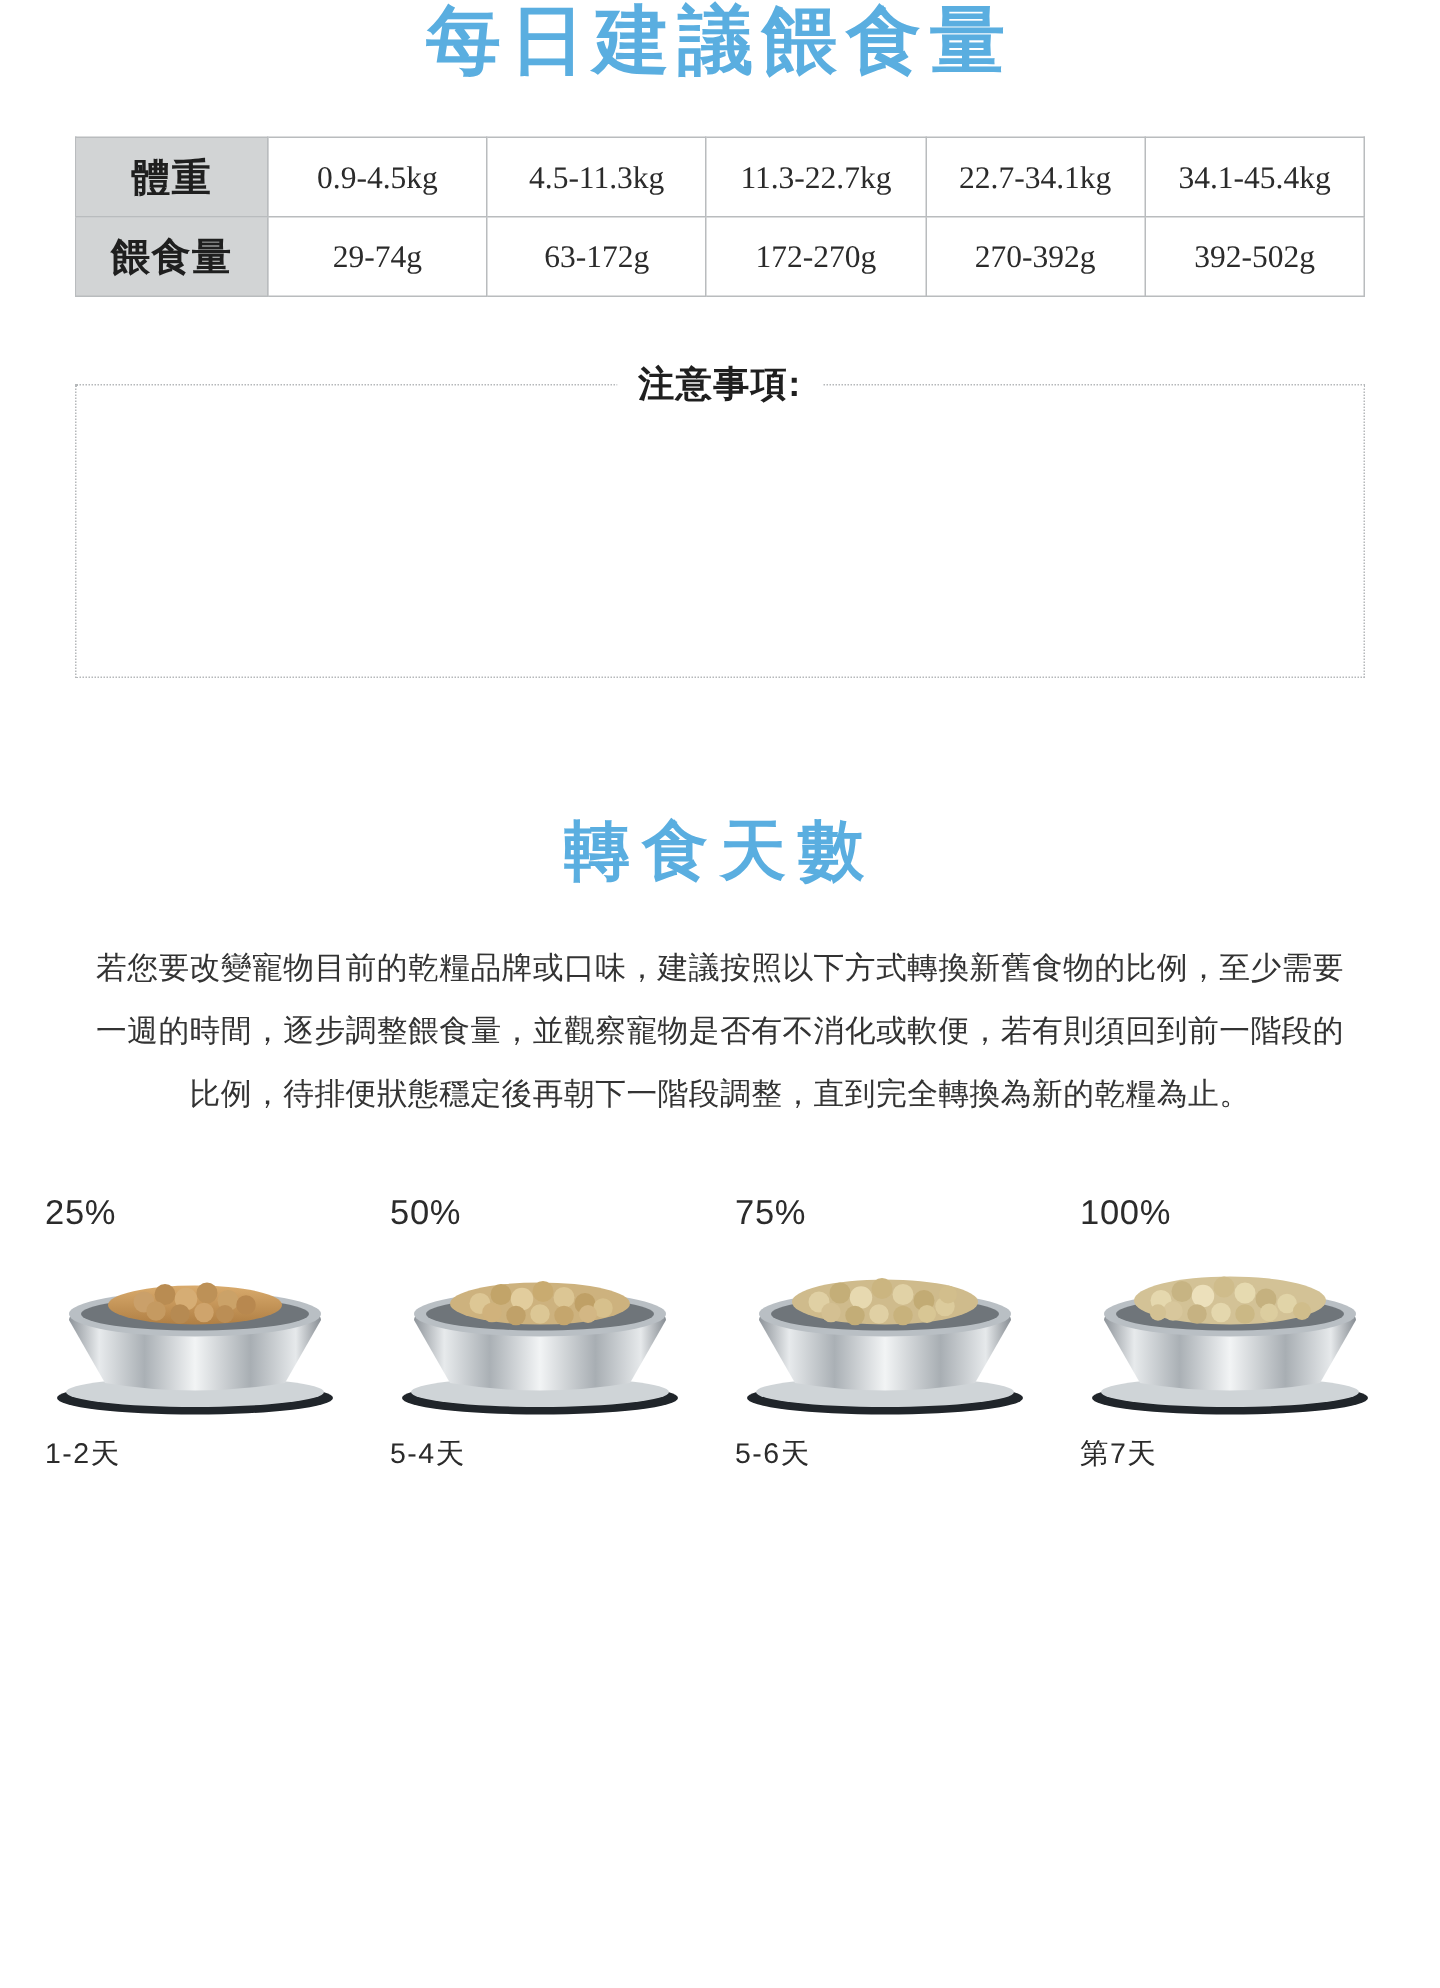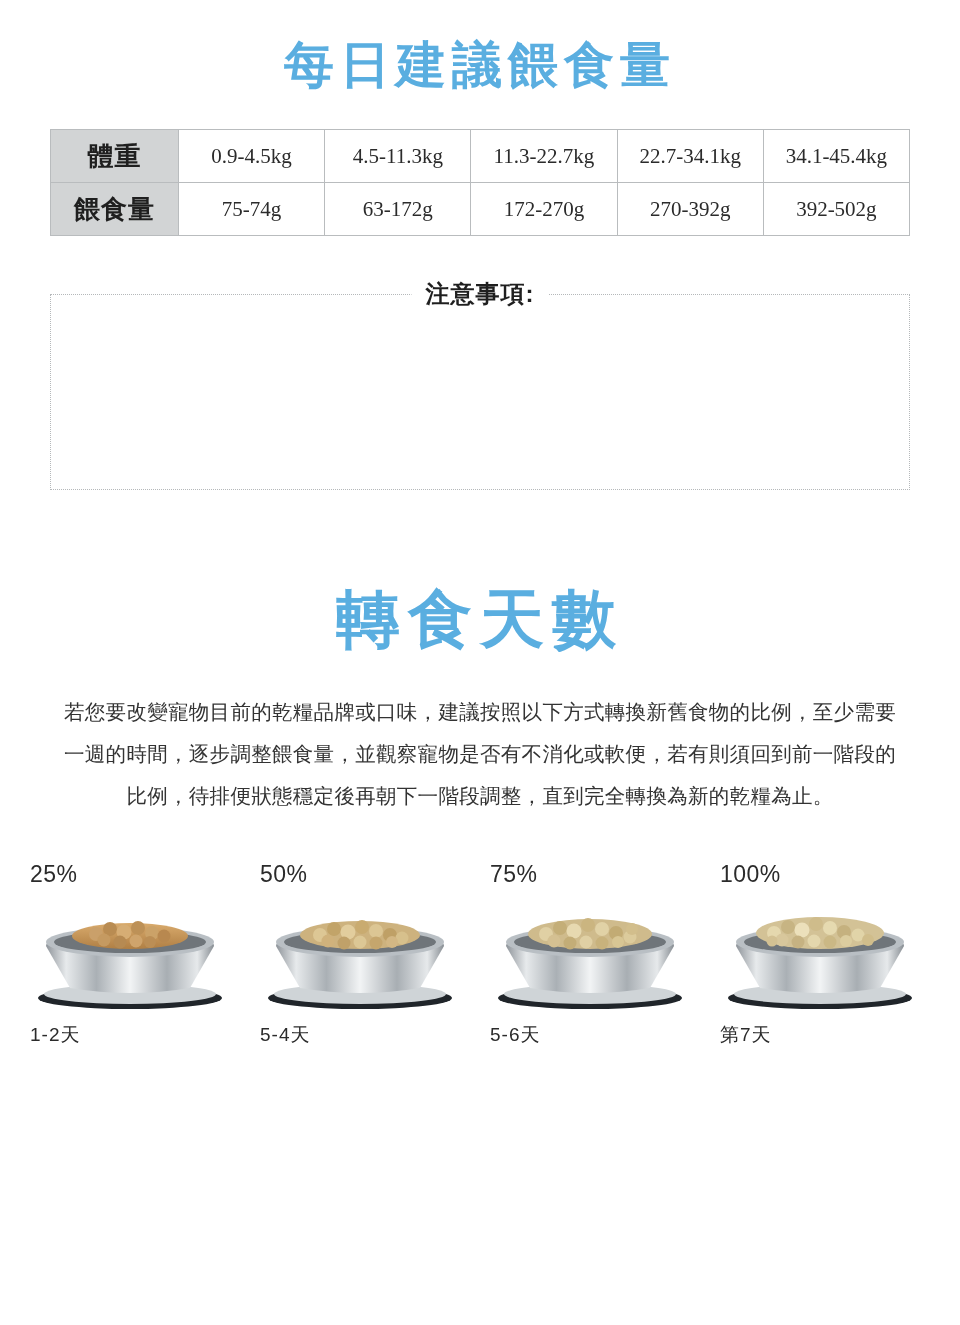--- a/index.html
+++ b/index.html
@@ -27,7 +27,6 @@
   }
   #title-feeding {
     font-size: 50px;
-    padding-top: 38px;
     line-height: 1.1;
   }
 

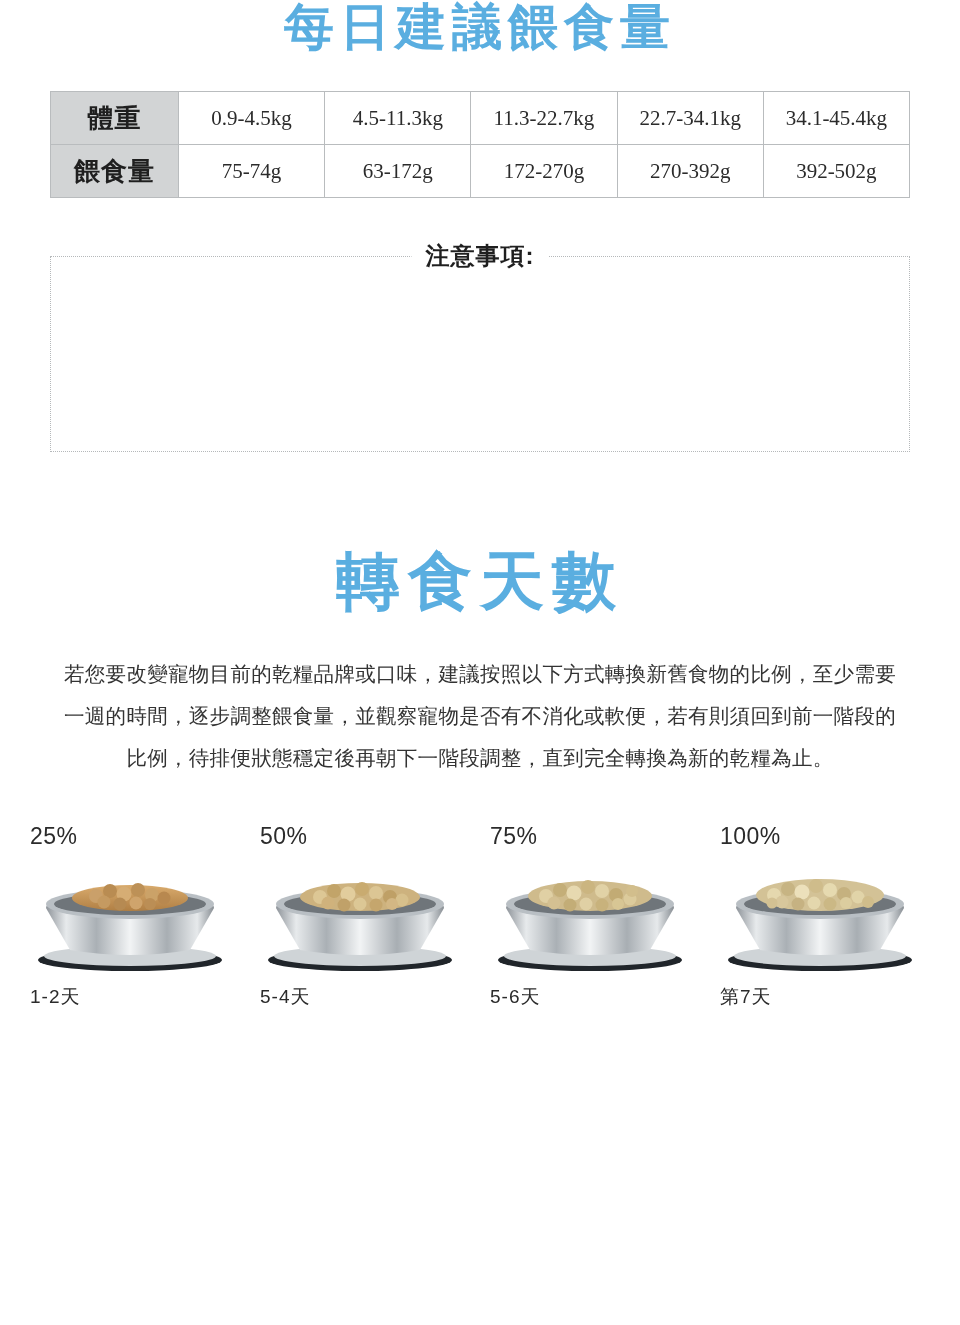--- a/index.html
+++ b/index.html
@@ -157,7 +157,7 @@
     </tr>
     <tr>
       <td class="rowhead">餵食量</td>
-      <td>75-74g</td>
+      <td>29-74g</td>
       <td>63-172g</td>
       <td>172-270g</td>
       <td>270-392g</td>

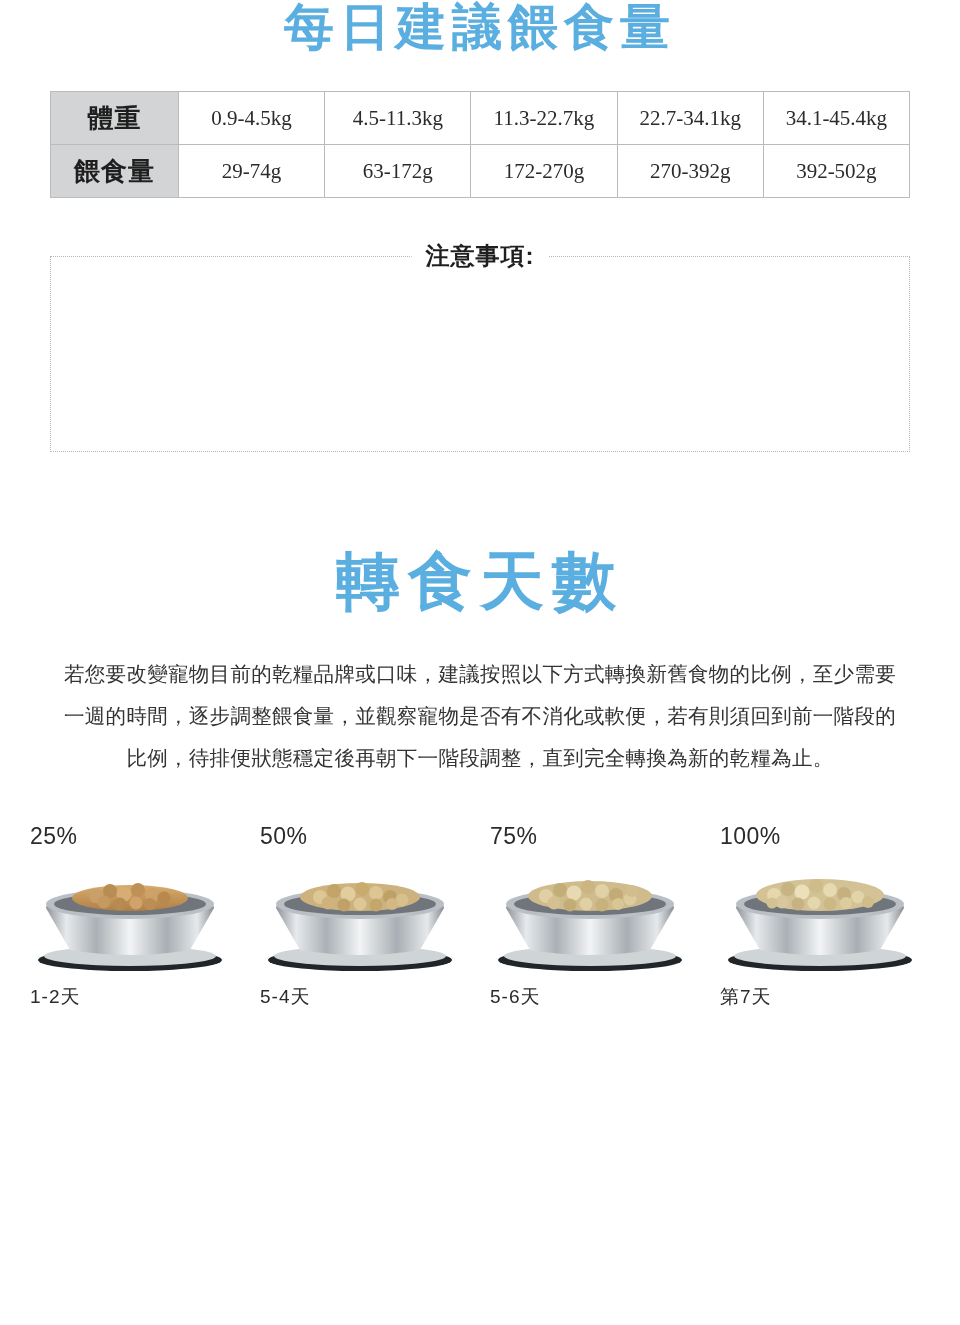--- a/index.html
+++ b/index.html
@@ -93,7 +93,7 @@
 
   
   #title-transition {
-    font-size: 64px;
+    font-size: 44px;
     padding-top: 86px;
     letter-spacing: 8px;
   }

